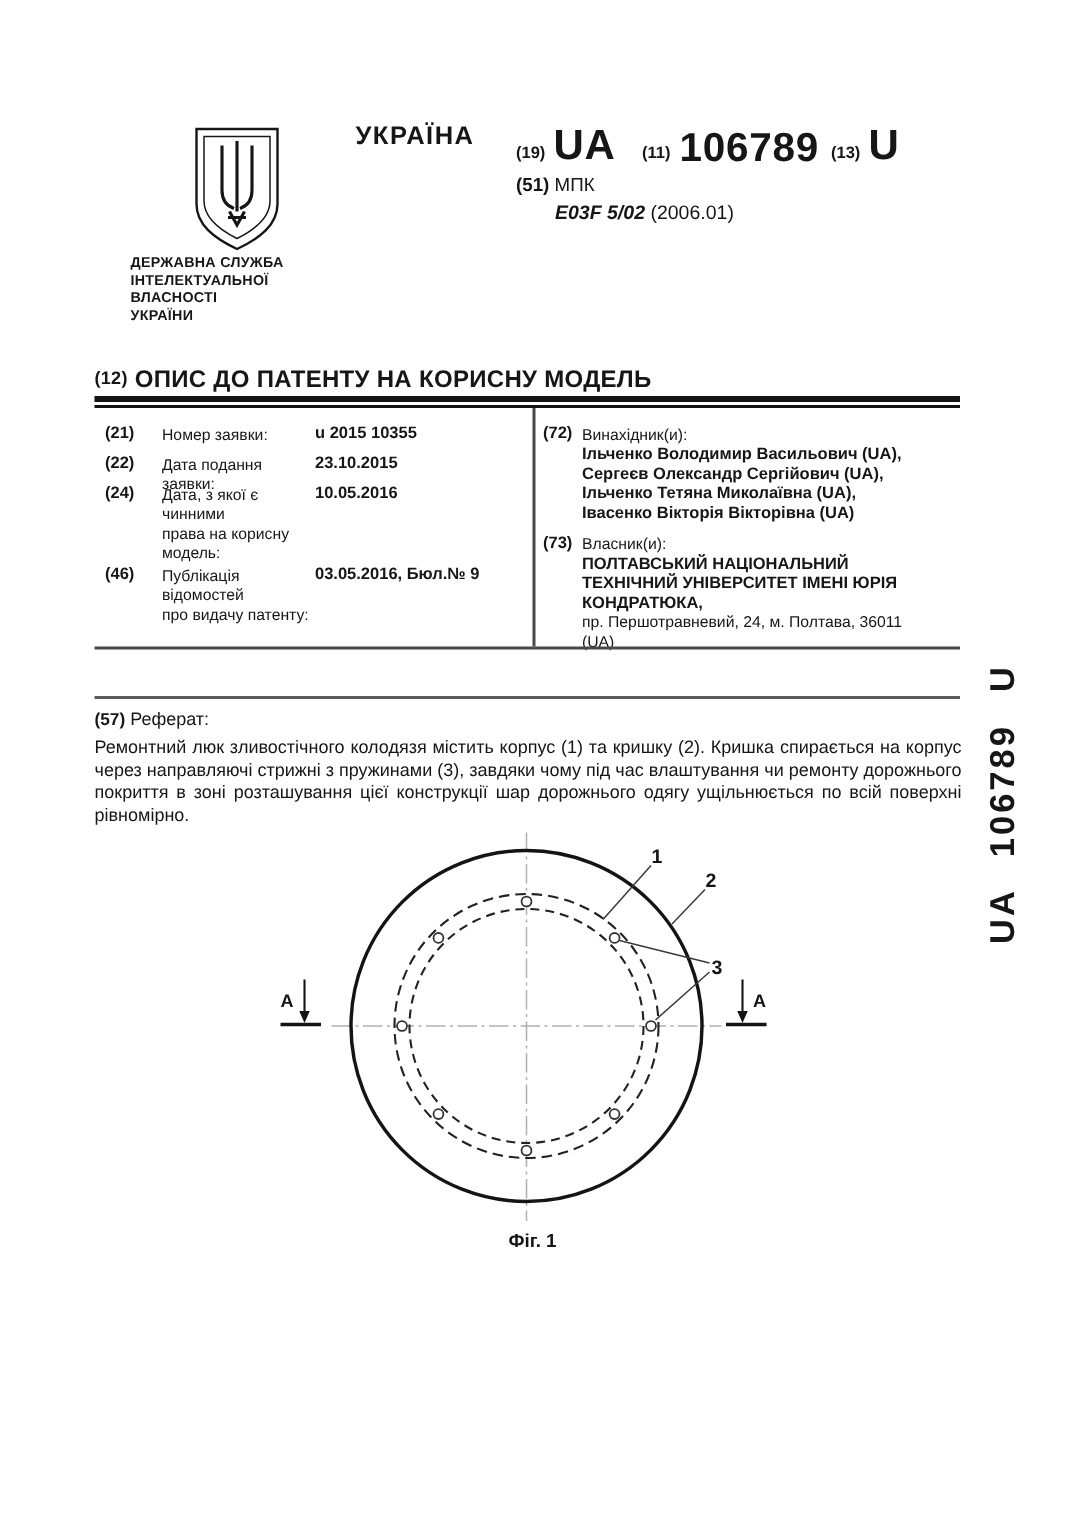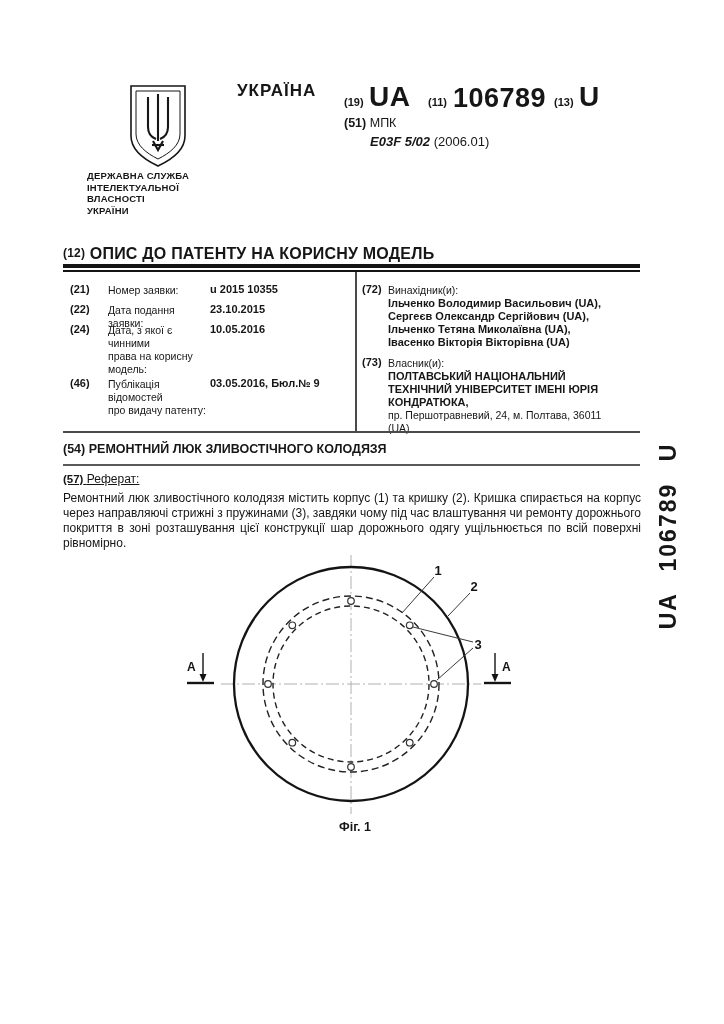--- a/index.html
+++ b/index.html
@@ -142,10 +142,6 @@
   <div class="abs vdivider"></div>
   <div class="abs rule-bottom"></div>
 
-  <div class="abs t54">
-    <span>(54)</span>
-    <span>РЕМОНТНИЙ ЛЮК ЗЛИВОСТІЧНОГО КОЛОДЯЗЯ</span>
-  </div>
   <div class="abs rule-thin"></div>
 
   <div class="abs t57">

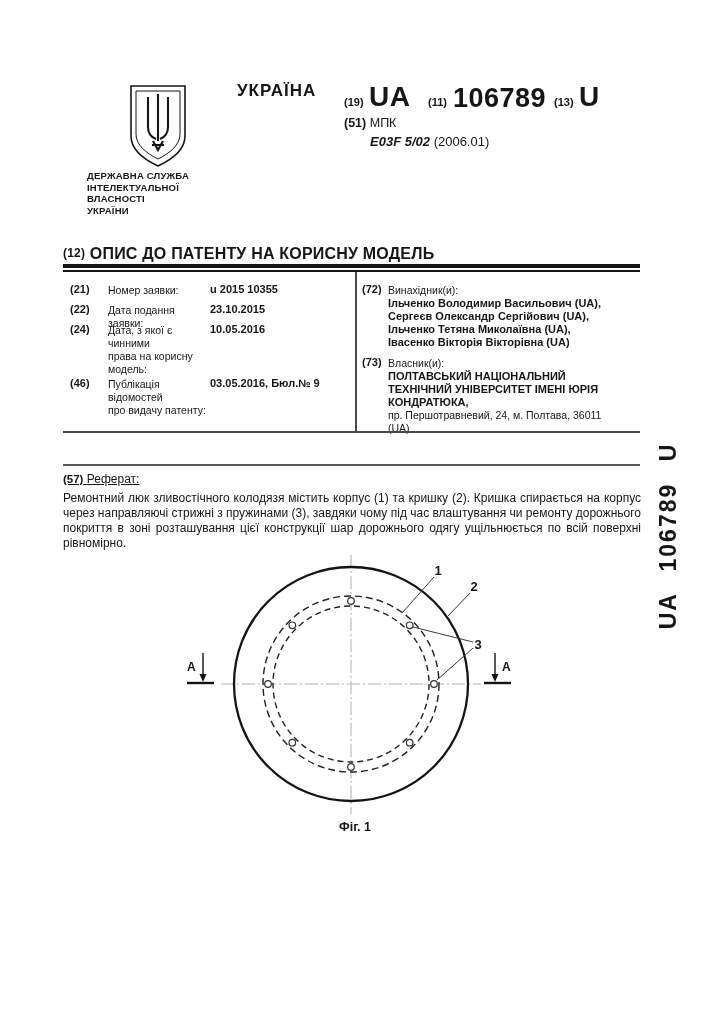--- a/index.html
+++ b/index.html
@@ -45,7 +45,7 @@
 
   
   .t54{left:63px;top:442px;font-size:12.5px;font-weight:bold;}
-  .t57{left:63px;top:472px;font-size:12px;text-decoration:underline;}
+  .t57{left:63px;top:472px;font-size:12px;}
   .t57 .num{font-weight:bold;font-size:11.5px;}
   .abstract{left:63px;top:491px;width:578px;font-size:12px;line-height:15px;
             text-align:justify;}

